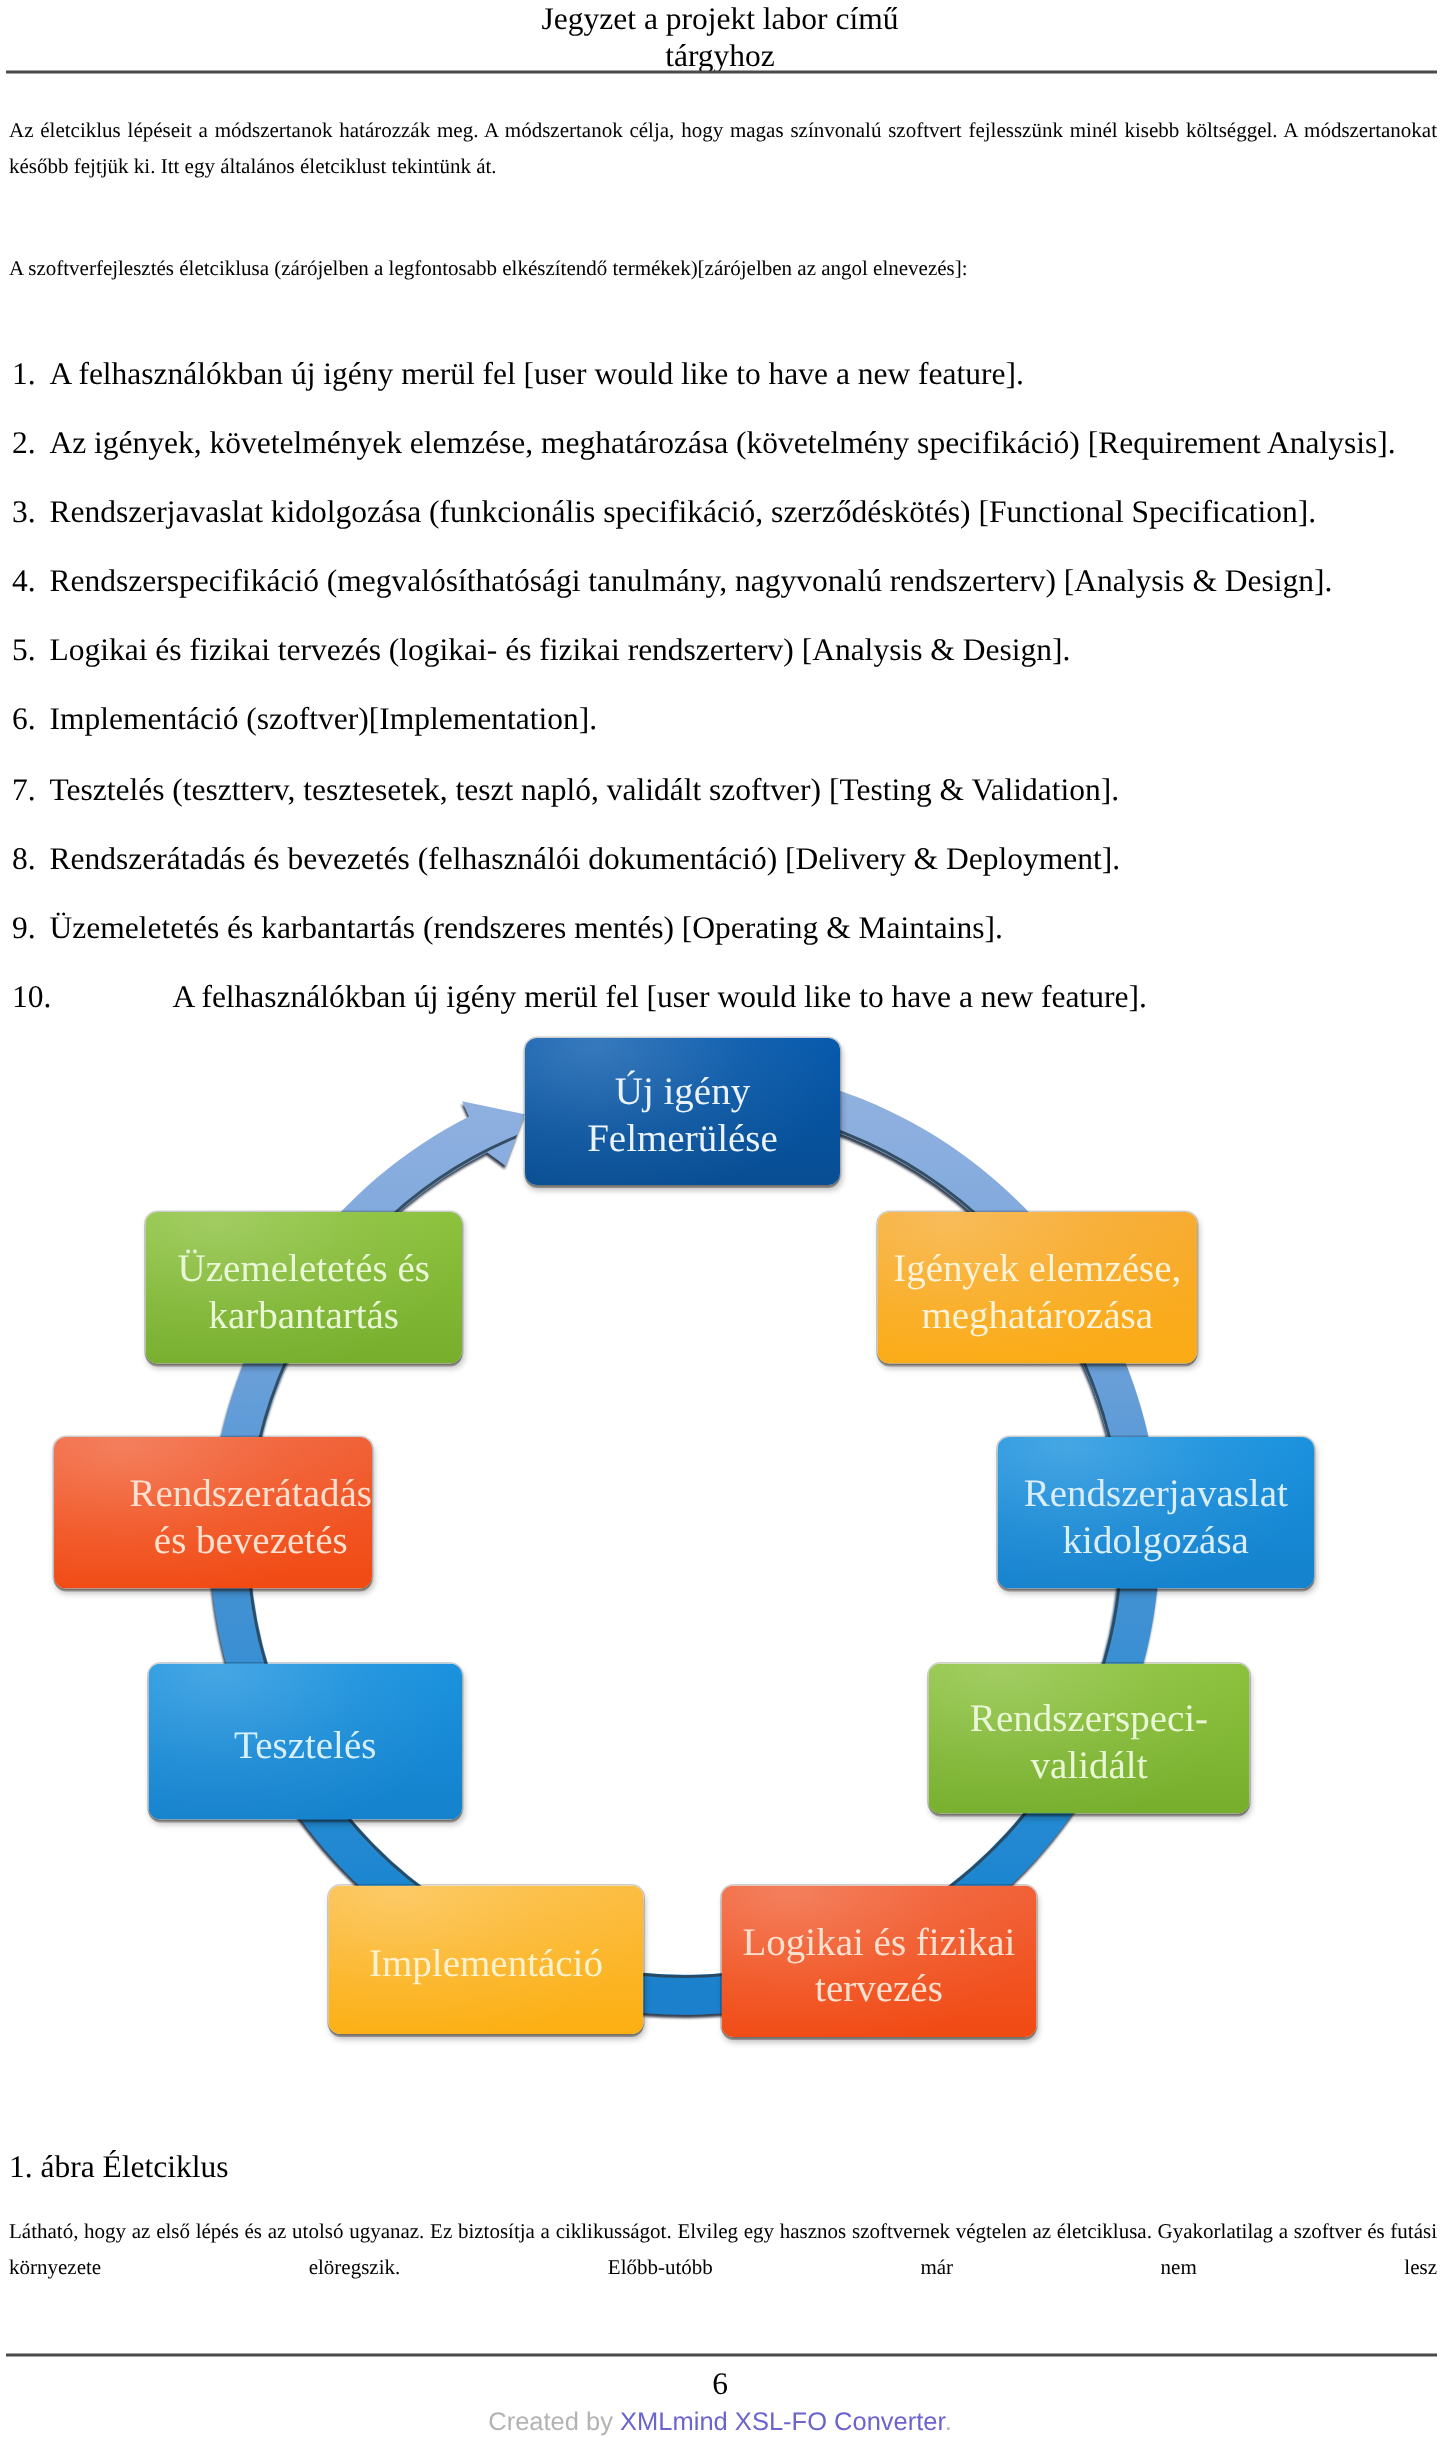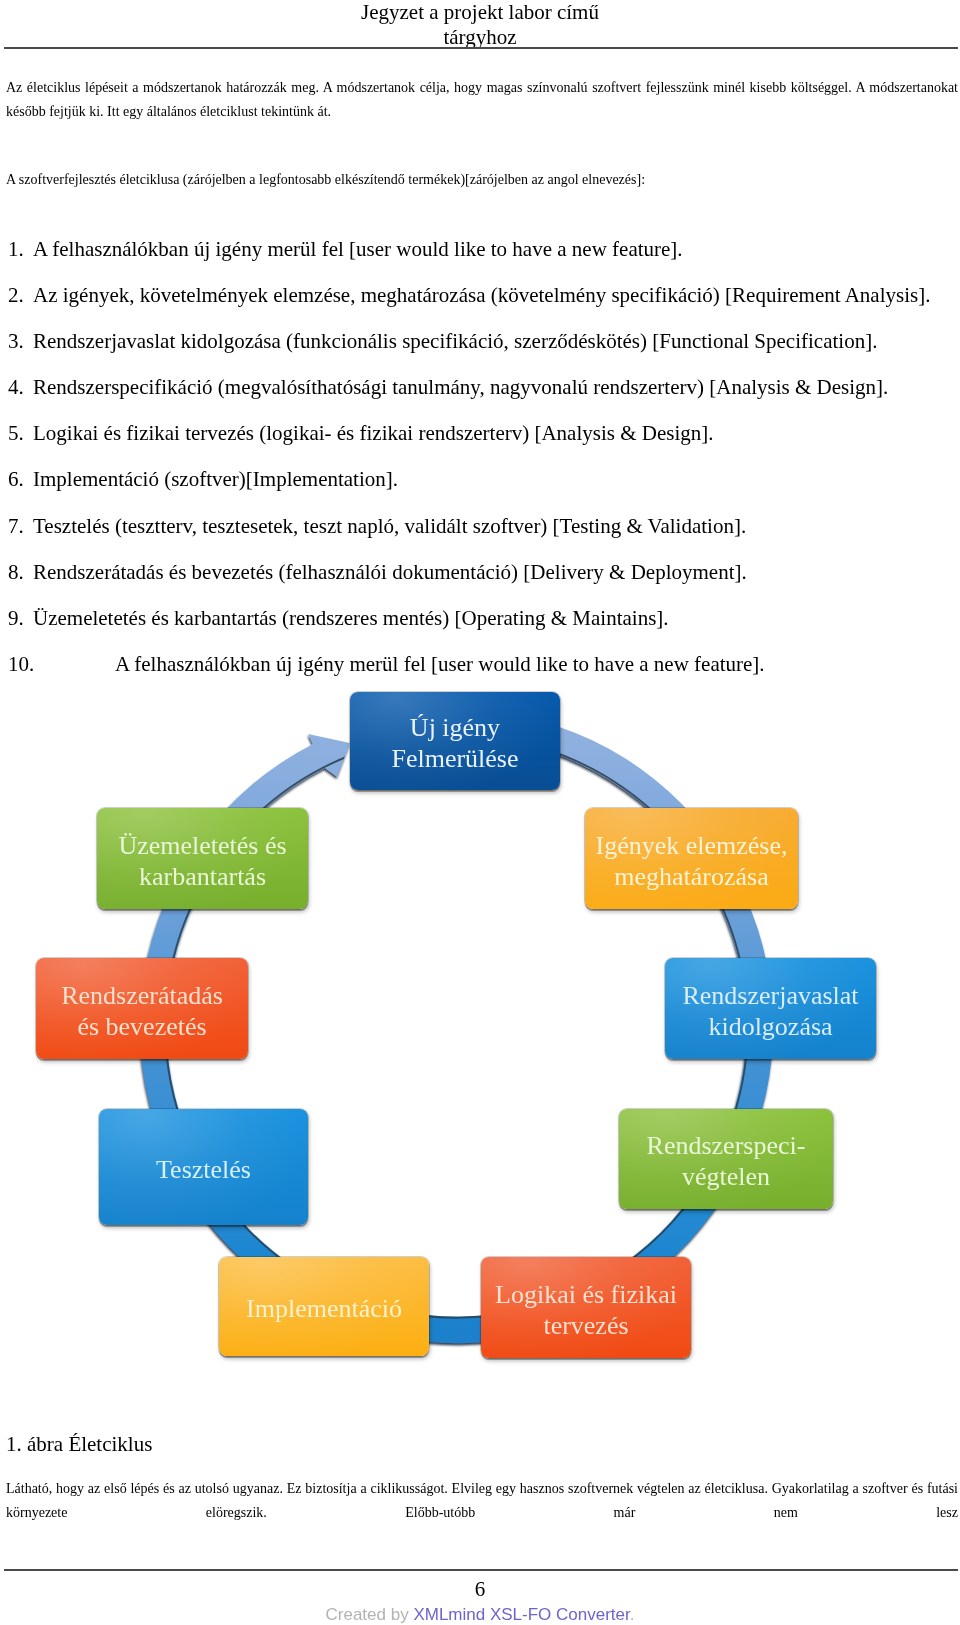--- a/index.html
+++ b/index.html
@@ -129,7 +129,7 @@
               <div>Tesztelés</div>
             </div>
           </div>
-          <div class="fbox" style="left: 36px; top: 288px; width: 212px; height: 101px; background: radial-gradient(120% 150% at 22% 6%, rgba(255, 255, 255, 0.2) 0%, rgba(255, 255, 255, 0.06) 40%, rgba(255, 255, 255, 0) 70%), linear-gradient(rgb(241, 96, 54) 0%, rgb(241, 74, 19) 100%); color: rgb(253, 224, 207);">
+          <div class="fbox" style="left: 36px; top: 288px; width: 212px; height: 101px; background: radial-gradient(120% 150% at 22% 6%, rgba(255, 255, 255, 0.2) 0%, rgba(255, 255, 255, 0.06) 40%, rgba(255, 255, 255, 0) 70%), linear-gradient(rgb(241, 96, 54) 0%, rgb(241, 74, 19) 100%); color: rgb(253, 224, 207); justify-content: flex-end;">
             <div>
               <div>Rendszerátadás</div>
               <div>és bevezetés</div>

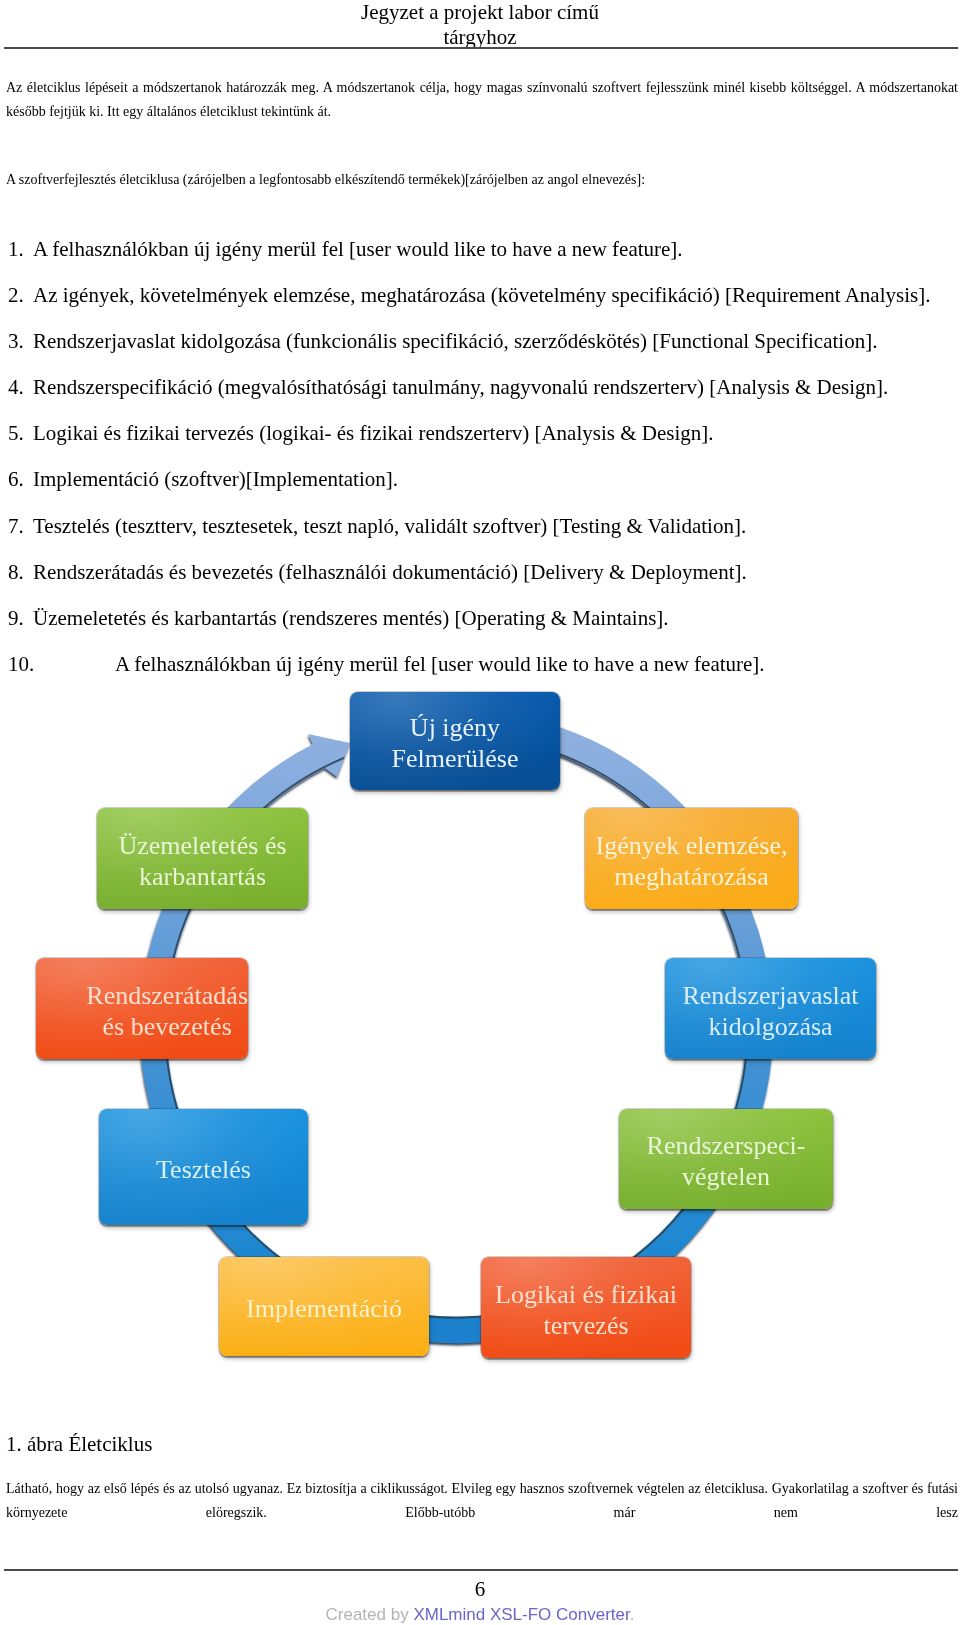--- a/index.html
+++ b/index.html
@@ -124,7 +124,7 @@
               <div>Implementáció</div>
             </div>
           </div>
-          <div class="fbox" style="left: 99px; top: 439px; width: 209px; height: 116px; background: radial-gradient(120% 150% at 22% 6%, rgba(255, 255, 255, 0.2) 0%, rgba(255, 255, 255, 0.06) 40%, rgba(255, 255, 255, 0) 70%), linear-gradient(rgb(24, 145, 222) 0%, rgb(21, 130, 205) 100%); color: rgb(214, 240, 253);">
+          <div class="fbox" style="left: 99px; top: 439px; width: 209px; height: 104px; background: radial-gradient(120% 150% at 22% 6%, rgba(255, 255, 255, 0.2) 0%, rgba(255, 255, 255, 0.06) 40%, rgba(255, 255, 255, 0) 70%), linear-gradient(rgb(24, 145, 222) 0%, rgb(21, 130, 205) 100%); color: rgb(214, 240, 253);">
             <div>
               <div>Tesztelés</div>
             </div>

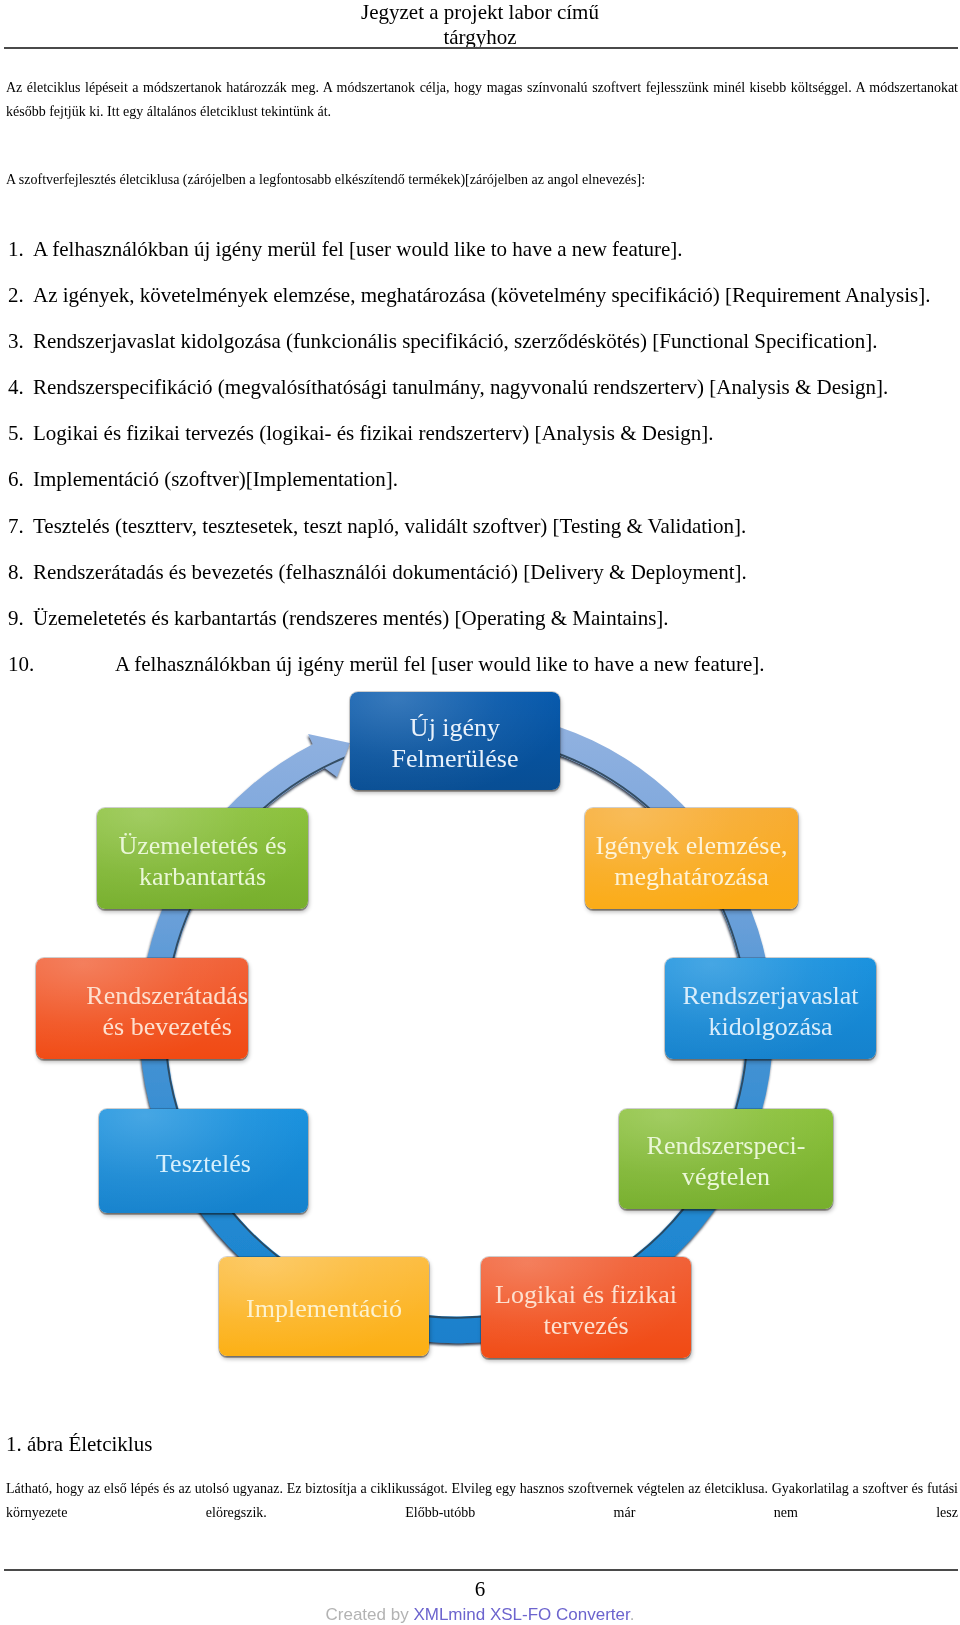--- a/index.html
+++ b/index.html
@@ -110,7 +110,7 @@
           <div class="fbox" style="left: 619px; top: 439px; width: 214px; height: 100px; background: radial-gradient(120% 150% at 22% 6%, rgba(255, 255, 255, 0.2) 0%, rgba(255, 255, 255, 0.06) 40%, rgba(255, 255, 255, 0) 70%), linear-gradient(rgb(139, 193, 59) 0%, rgb(119, 175, 45) 100%); color: rgb(234, 247, 215);">
             <div>
               <div>Rendszerspeci-</div>
-              <div>végtelen</div>
+              <div>validált</div>
             </div>
           </div>
           <div class="fbox" style="left: 481px; top: 587px; width: 210px; height: 101px; background: radial-gradient(120% 150% at 22% 6%, rgba(255, 255, 255, 0.2) 0%, rgba(255, 255, 255, 0.06) 40%, rgba(255, 255, 255, 0) 70%), linear-gradient(rgb(241, 96, 54) 0%, rgb(241, 74, 19) 100%); color: rgb(253, 224, 207);">

